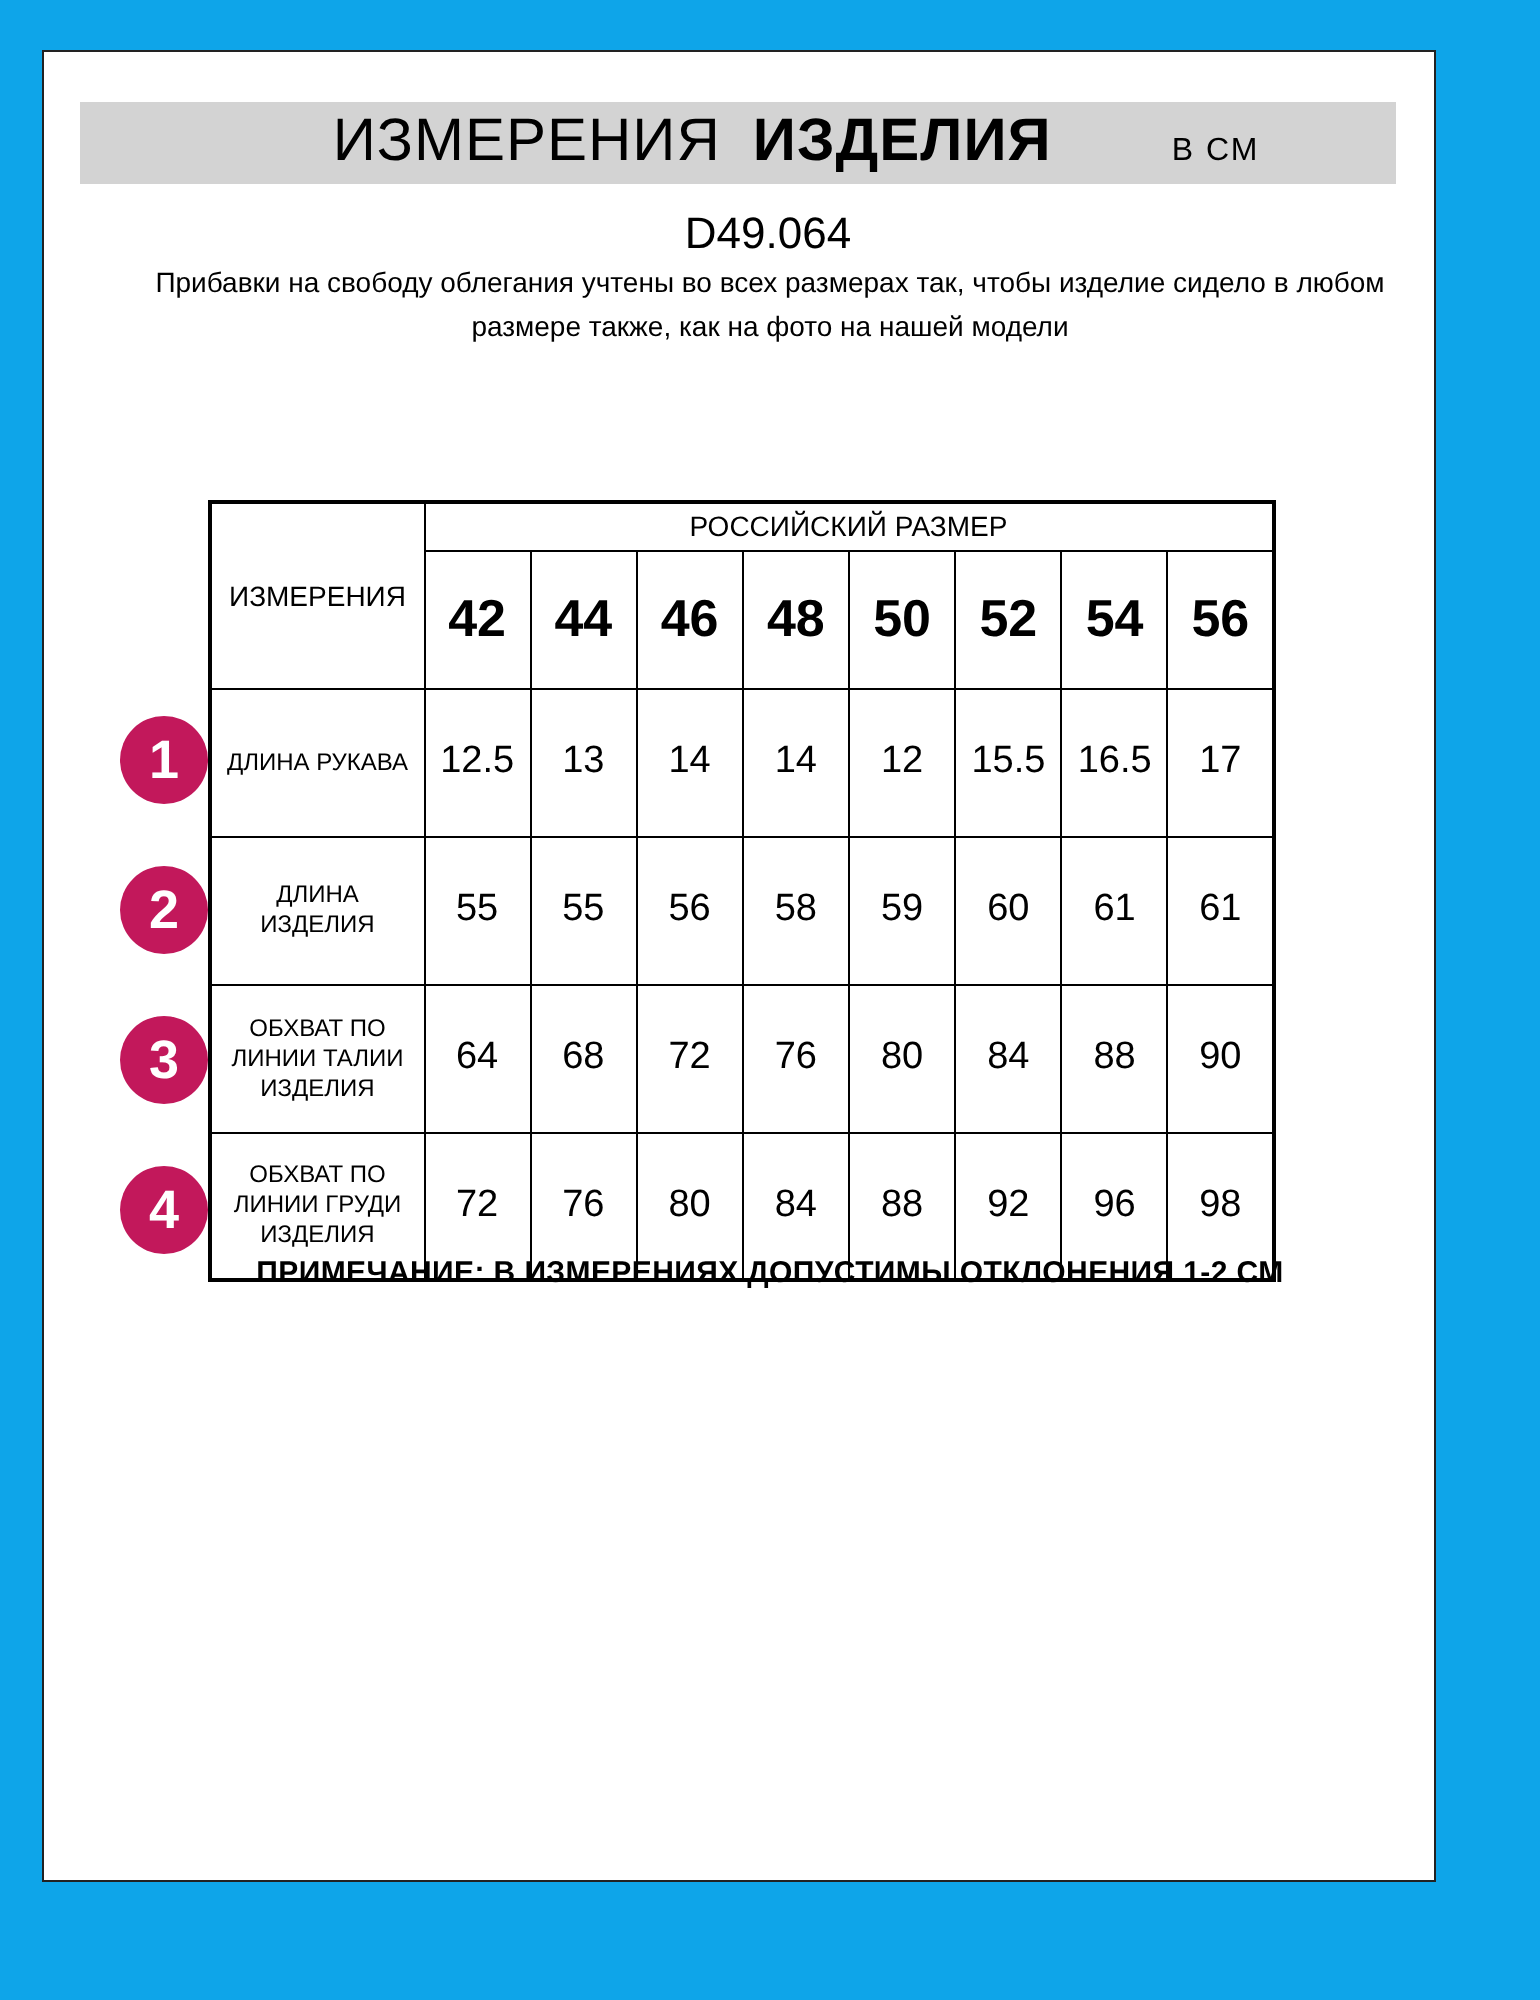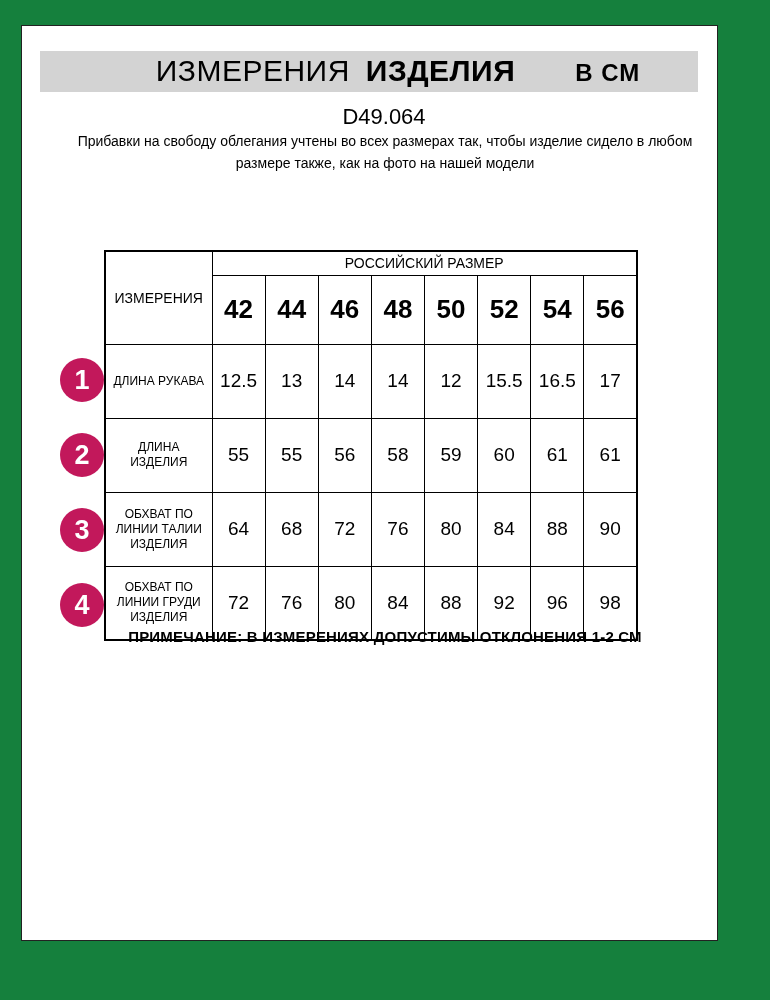--- a/index.html
+++ b/index.html
@@ -10,7 +10,7 @@
     position: relative;
     overflow: hidden;
   }
-  .canvas { position: absolute; inset: 0; width: 770px; height: 1000px; background: #15803d; padding-left: 10px; }
+  .canvas { position: absolute; inset: 0; width: 770px; height: 1000px; background: #0ea5e9; padding-left: 10px; }
 
   .page-border {
     position: absolute;

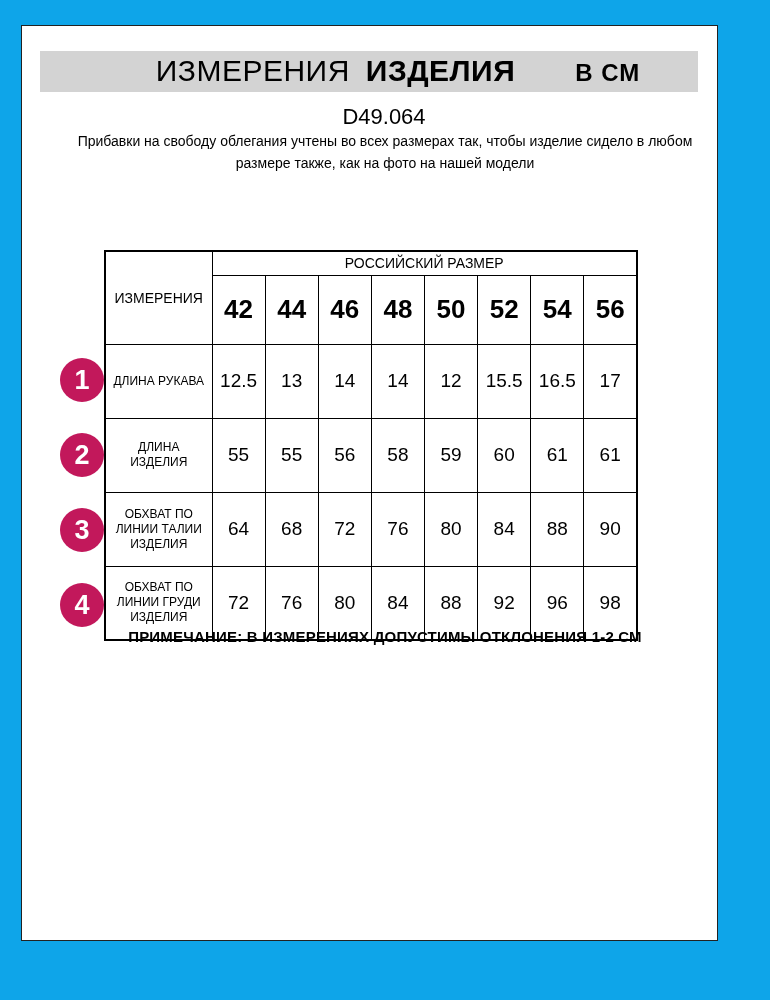--- a/index.html
+++ b/index.html
@@ -34,7 +34,7 @@
   }
   .title-word-1 { font-size: 30px; font-weight: 400; letter-spacing: 0.5px; }
   .title-word-2 { font-size: 30px; font-weight: 700; letter-spacing: 0.5px; margin-left: 16px; }
-  .title-unit   { font-size: 24px; font-weight: 700; margin-left: 60px; letter-spacing: 1px; }
+  .title-unit   { font-size: 16px; font-weight: 400; margin-left: 60px; letter-spacing: 1px; }
 
   .product-code {
     position: absolute;

